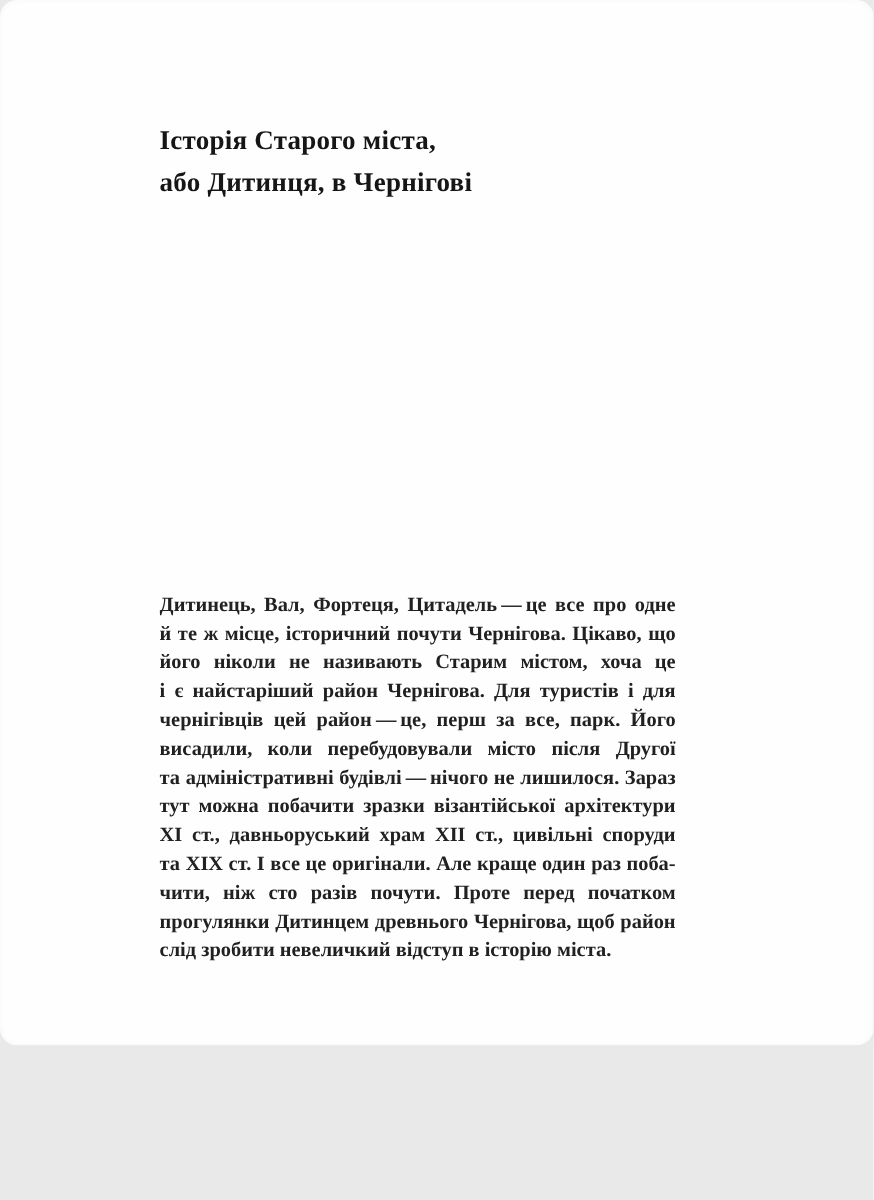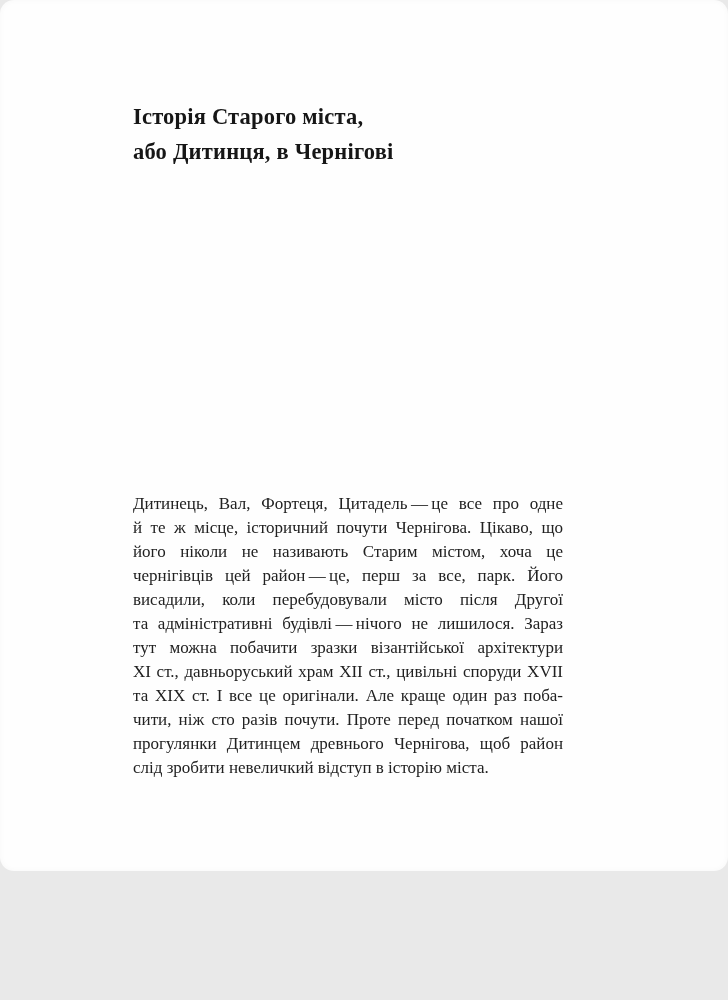--- a/index.html
+++ b/index.html
@@ -44,6 +44,7 @@
     white-space: normal;
     overflow: hidden;
     height: 24px;
+    font-weight: bold;
   }
   .text-line.last-line {
     text-align: center;

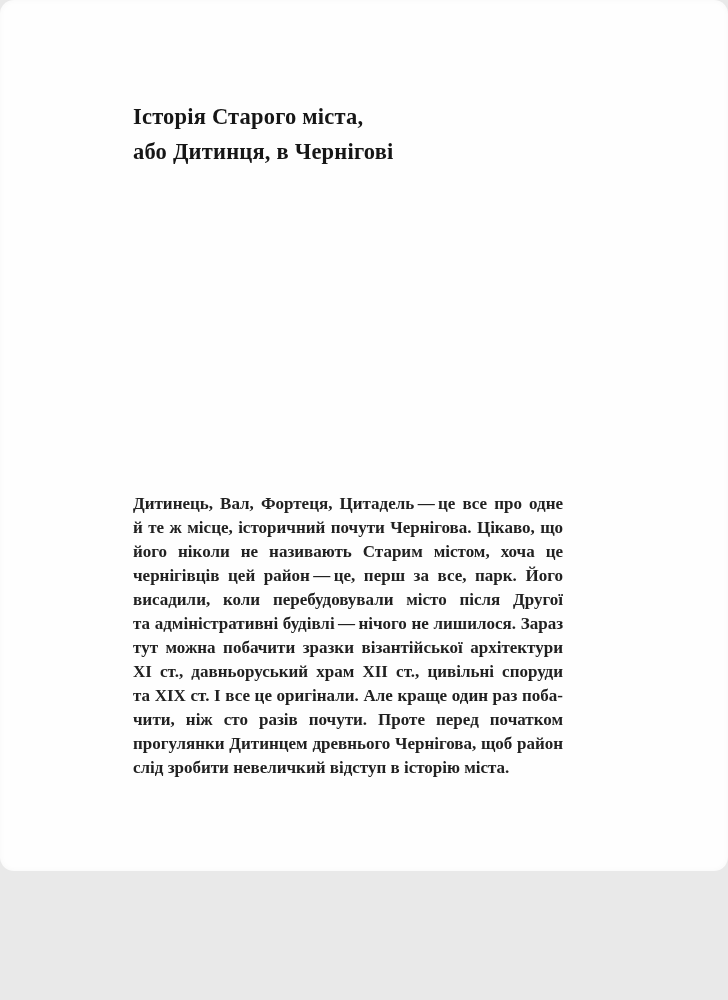--- a/index.html
+++ b/index.html
@@ -73,6 +73,7 @@
     <div class="text-line">Дитинець, Вал, Фортеця, Цитадель — це все про одне</div>
     <div class="text-line">й те ж місце, історичний почути Чернігова. Цікаво, що</div>
     <div class="text-line">його ніколи не називають Старим містом, хоча це</div>
+    <div class="text-line">і є найстаріший район Чернігова. Для туристів і для</div>
     <div class="text-line">чернігівців цей район — це, перш за все, парк. Його</div>
     <div class="text-line">висадили, коли перебудовували місто після Другої</div>
     <div class="text-line">та адміністративні будівлі — нічого не лишилося. Зараз</div>

